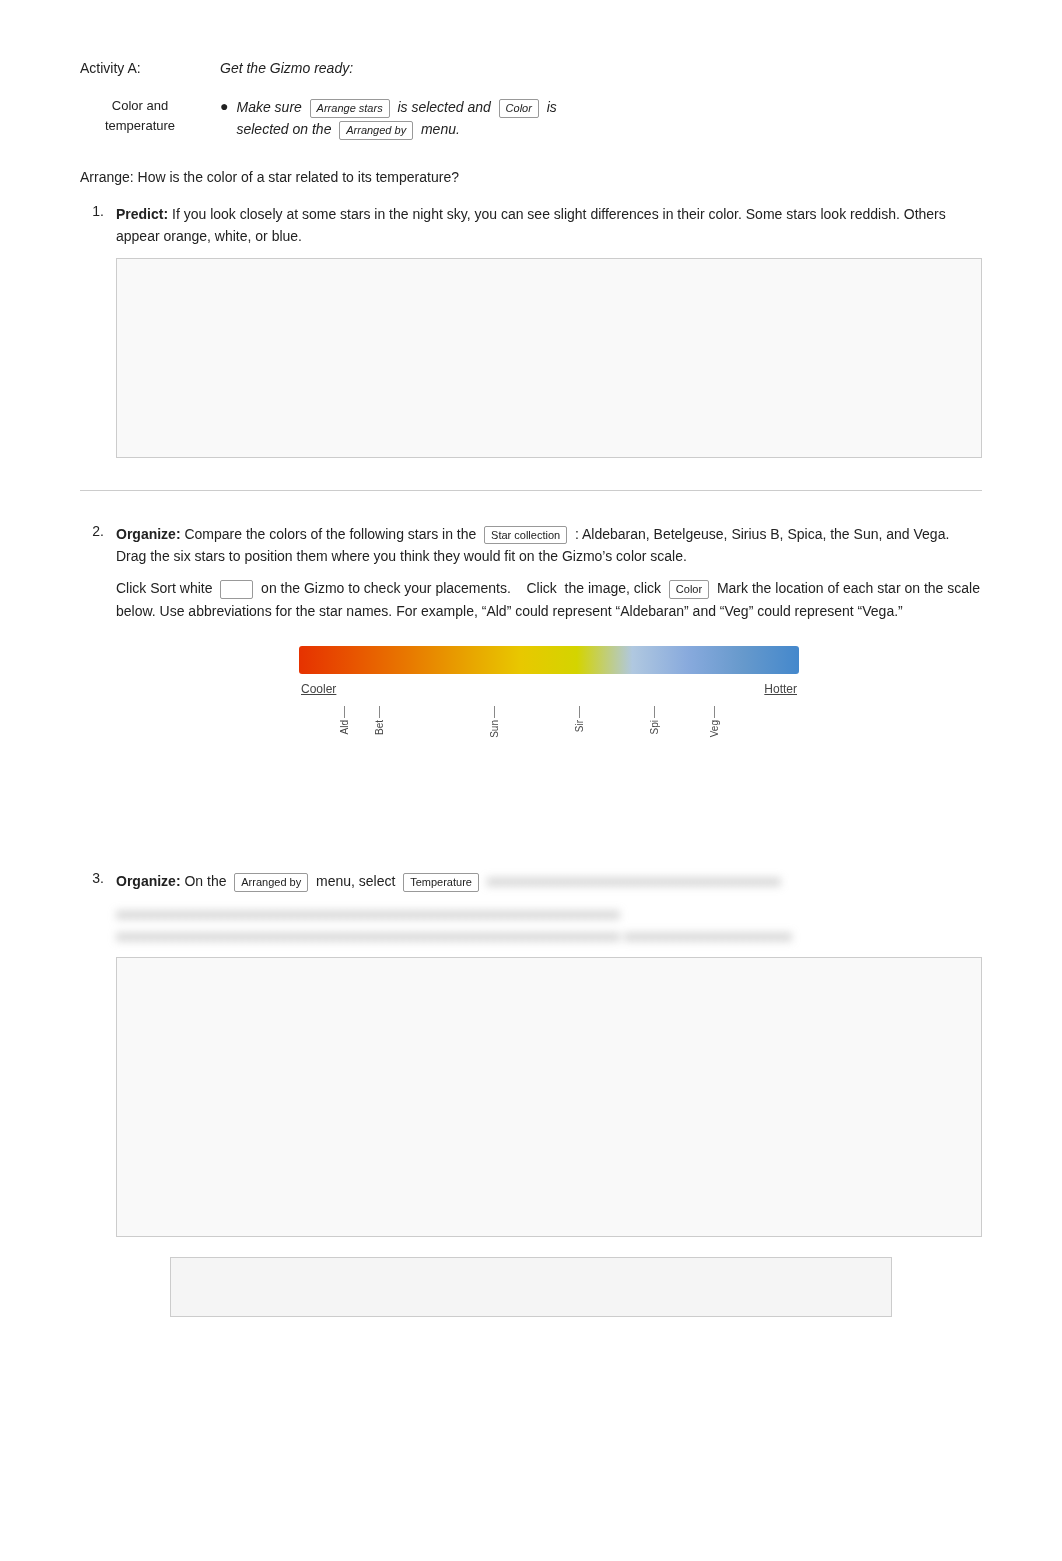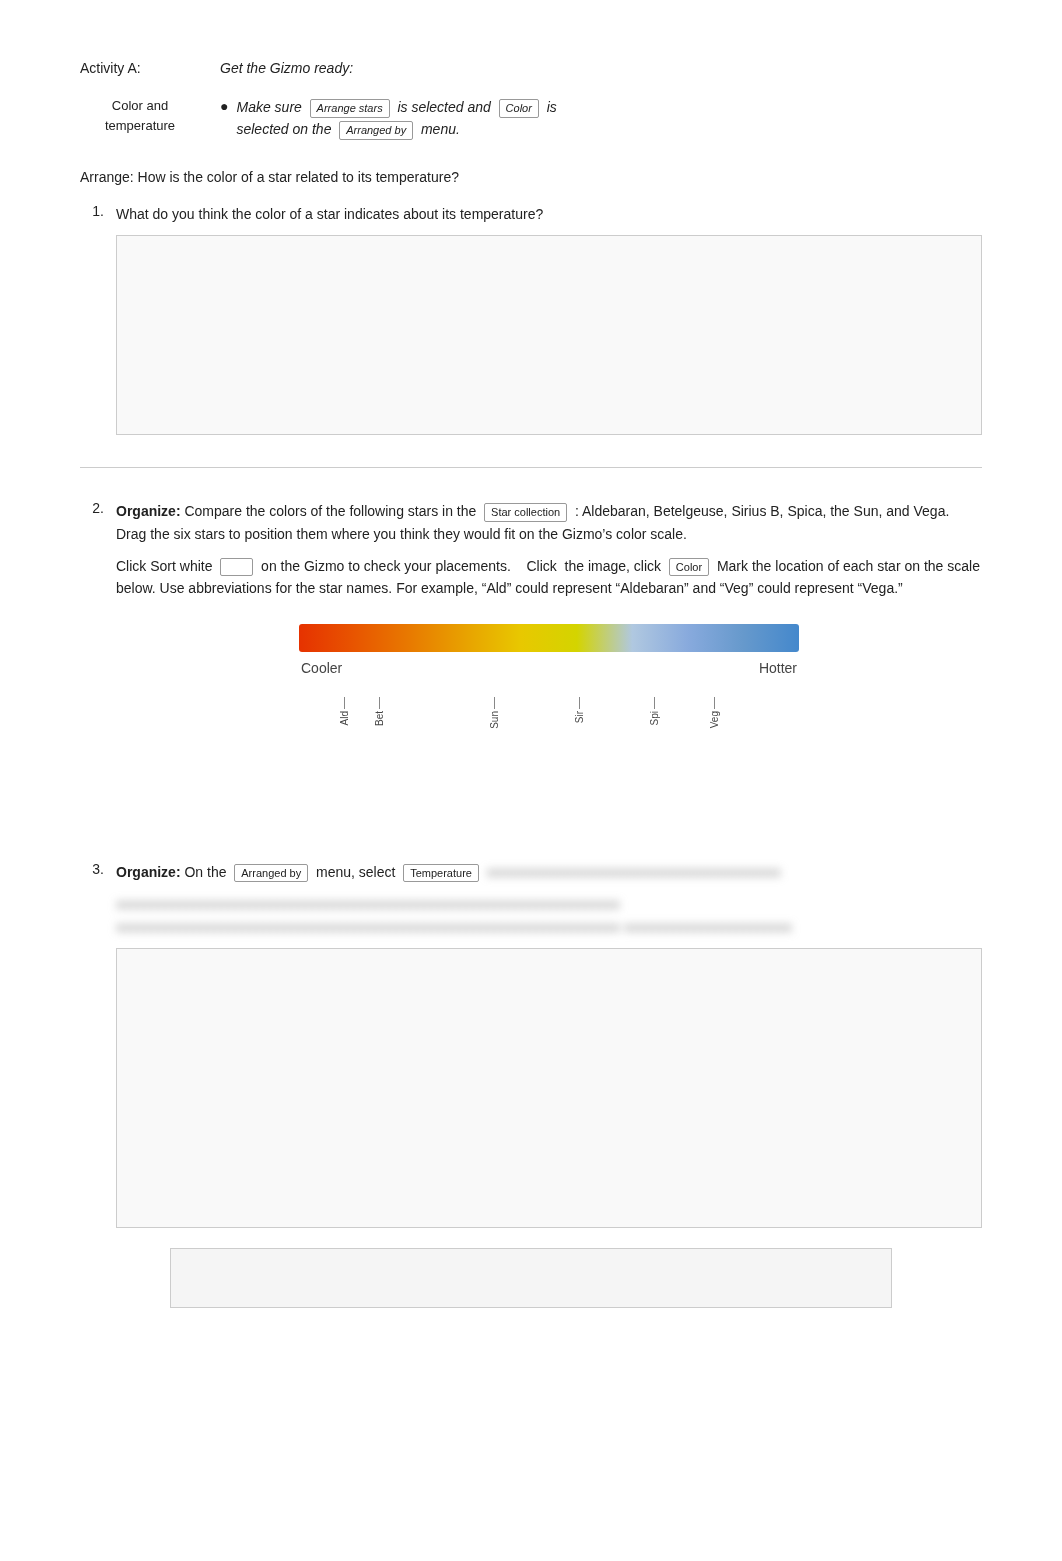--- a/index.html
+++ b/index.html
@@ -202,6 +202,11 @@
     <div class="num">1.</div>
     <div class="item-content">
       <p>
+        <strong>Predict:</strong>
+        <span> </span>
+        <span>If you look closely at some stars in the night sky, you can see slight differences in their color. Some stars look reddish. Others appear orange, white, or blue.</span>
+      </p>
+      <p>
         <span>What do you think the color of a star indicates about its temperature?</span>
       </p>
 

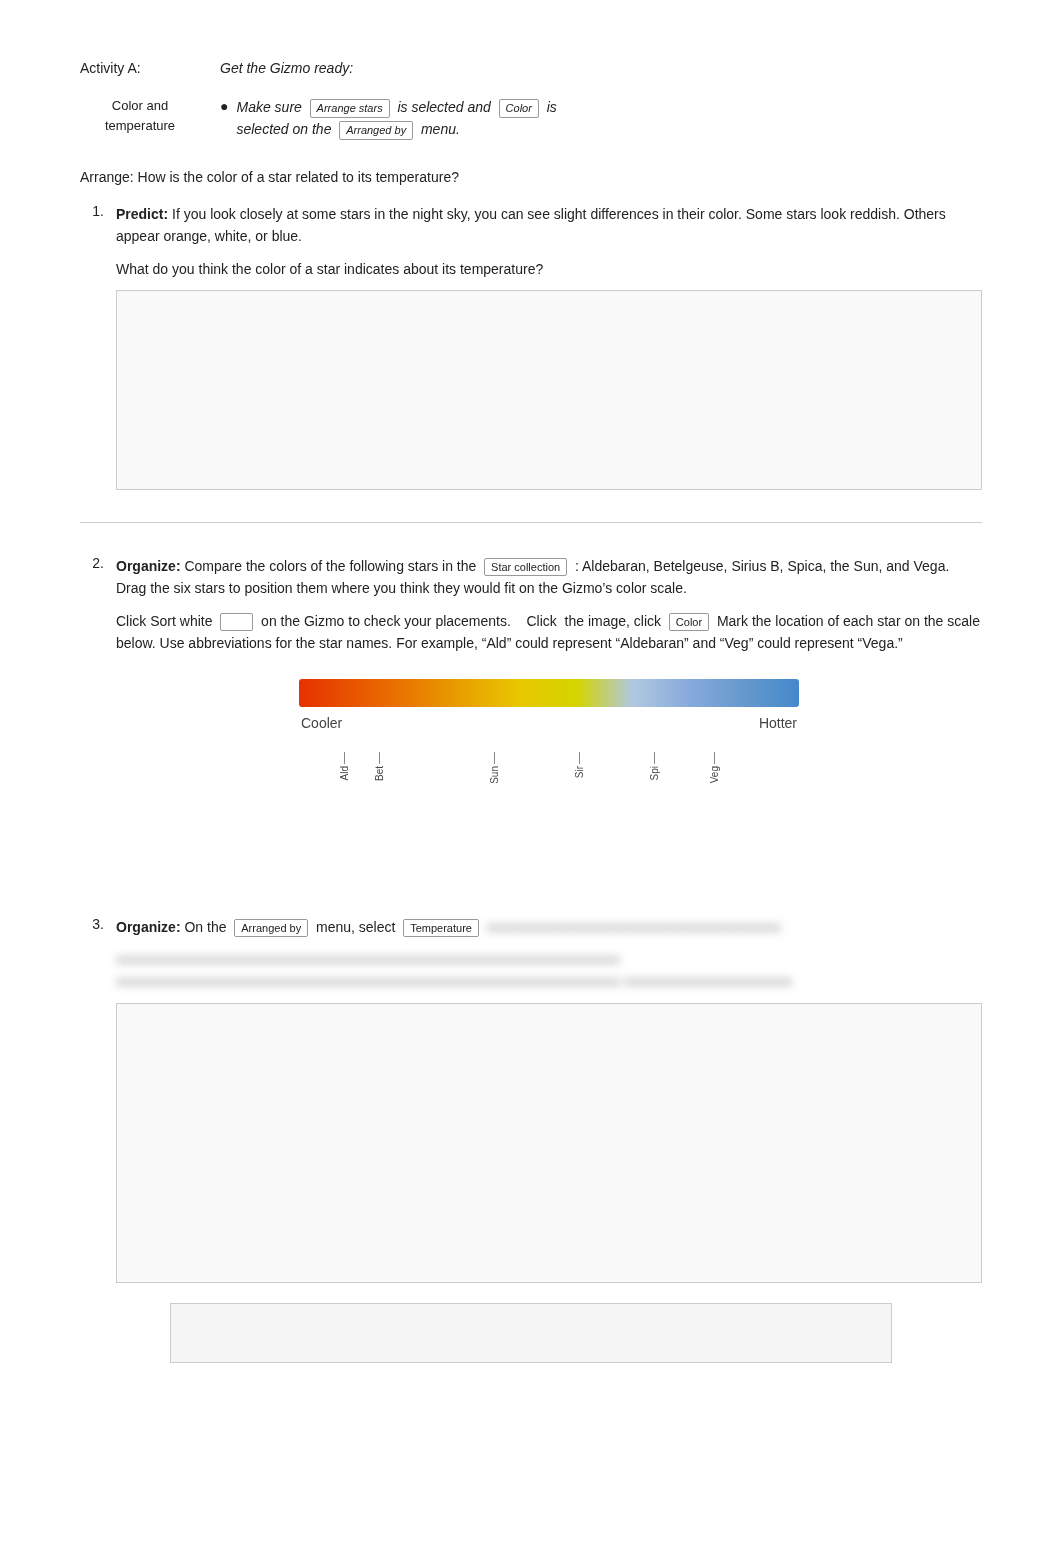--- a/index.html
+++ b/index.html
@@ -206,9 +206,6 @@
         <span> </span>
         <span>If you look closely at some stars in the night sky, you can see slight differences in their color. Some stars look reddish. Others appear orange, white, or blue.</span>
       </p>
-      <p>
-        <span>What do you think the color of a star indicates about its temperature?</span>
-      </p>
 
       <div class="answer-area-large" style="height:200px;"></div>
     </div>

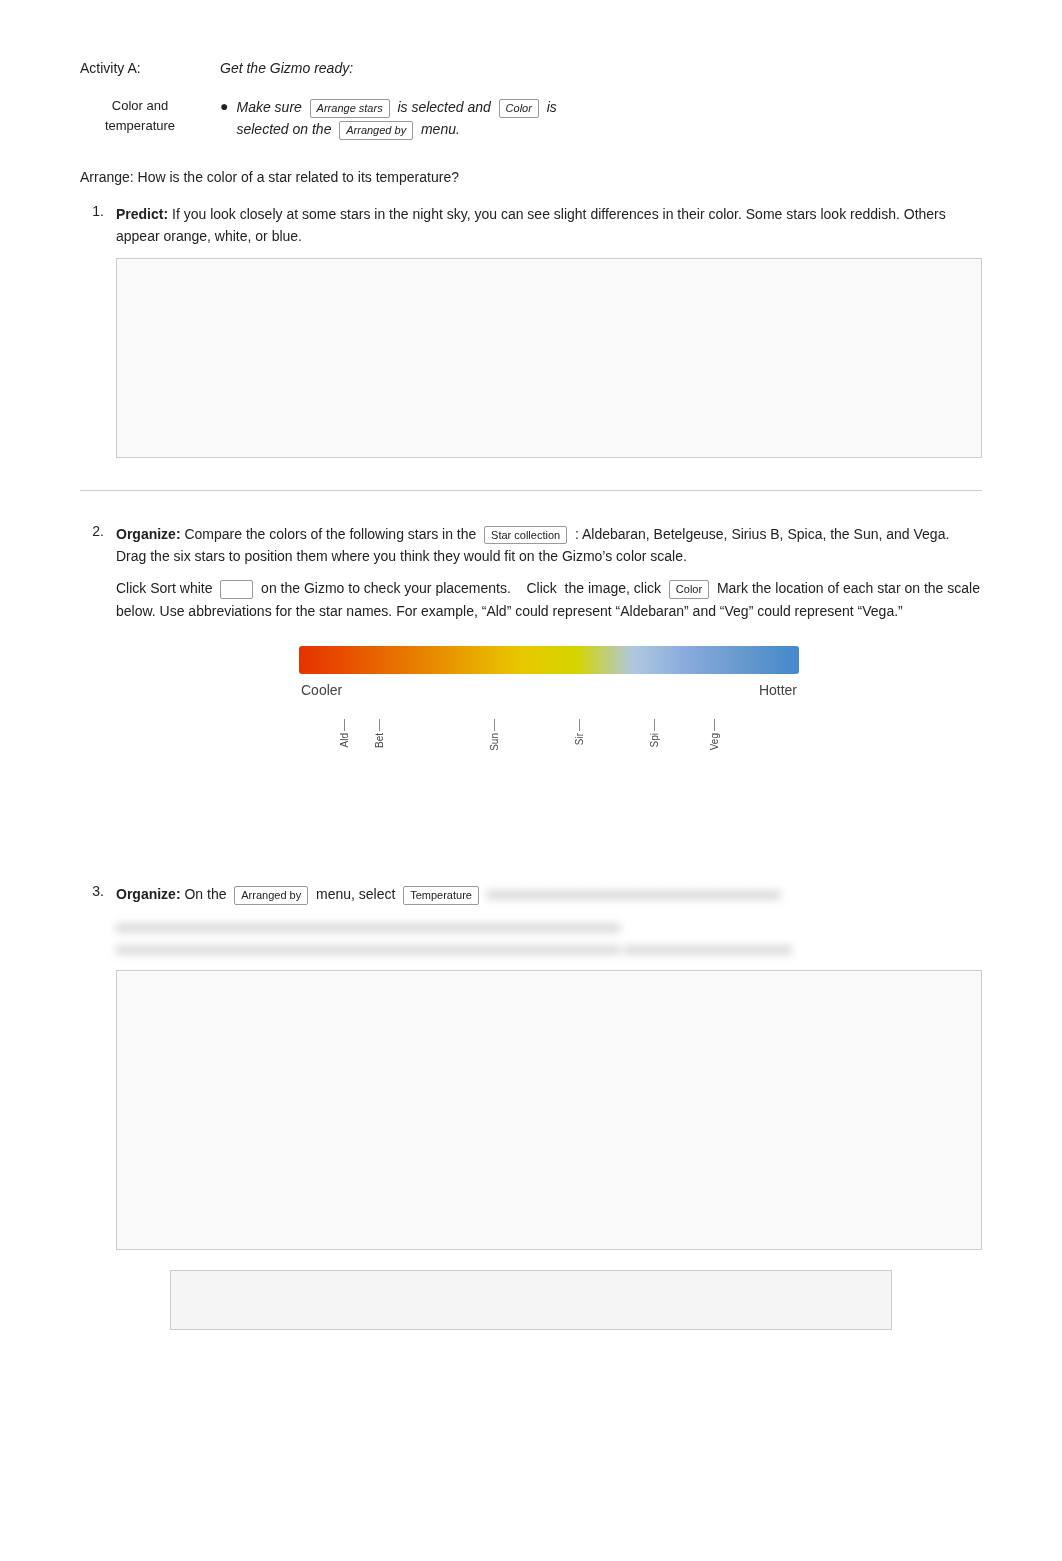--- a/index.html
+++ b/index.html
@@ -103,10 +103,11 @@
     .scale-labels {
       display: flex;
       justify-content: space-between;
-      font-size: 14px;
+      font-size: 12px;
       color: #444;
       padding: 0 2px;
-      margin-bottom: 21px;
+      margin-bottom: 10px;
+      text-decoration: underline;
     }
 
     .star-markers {

